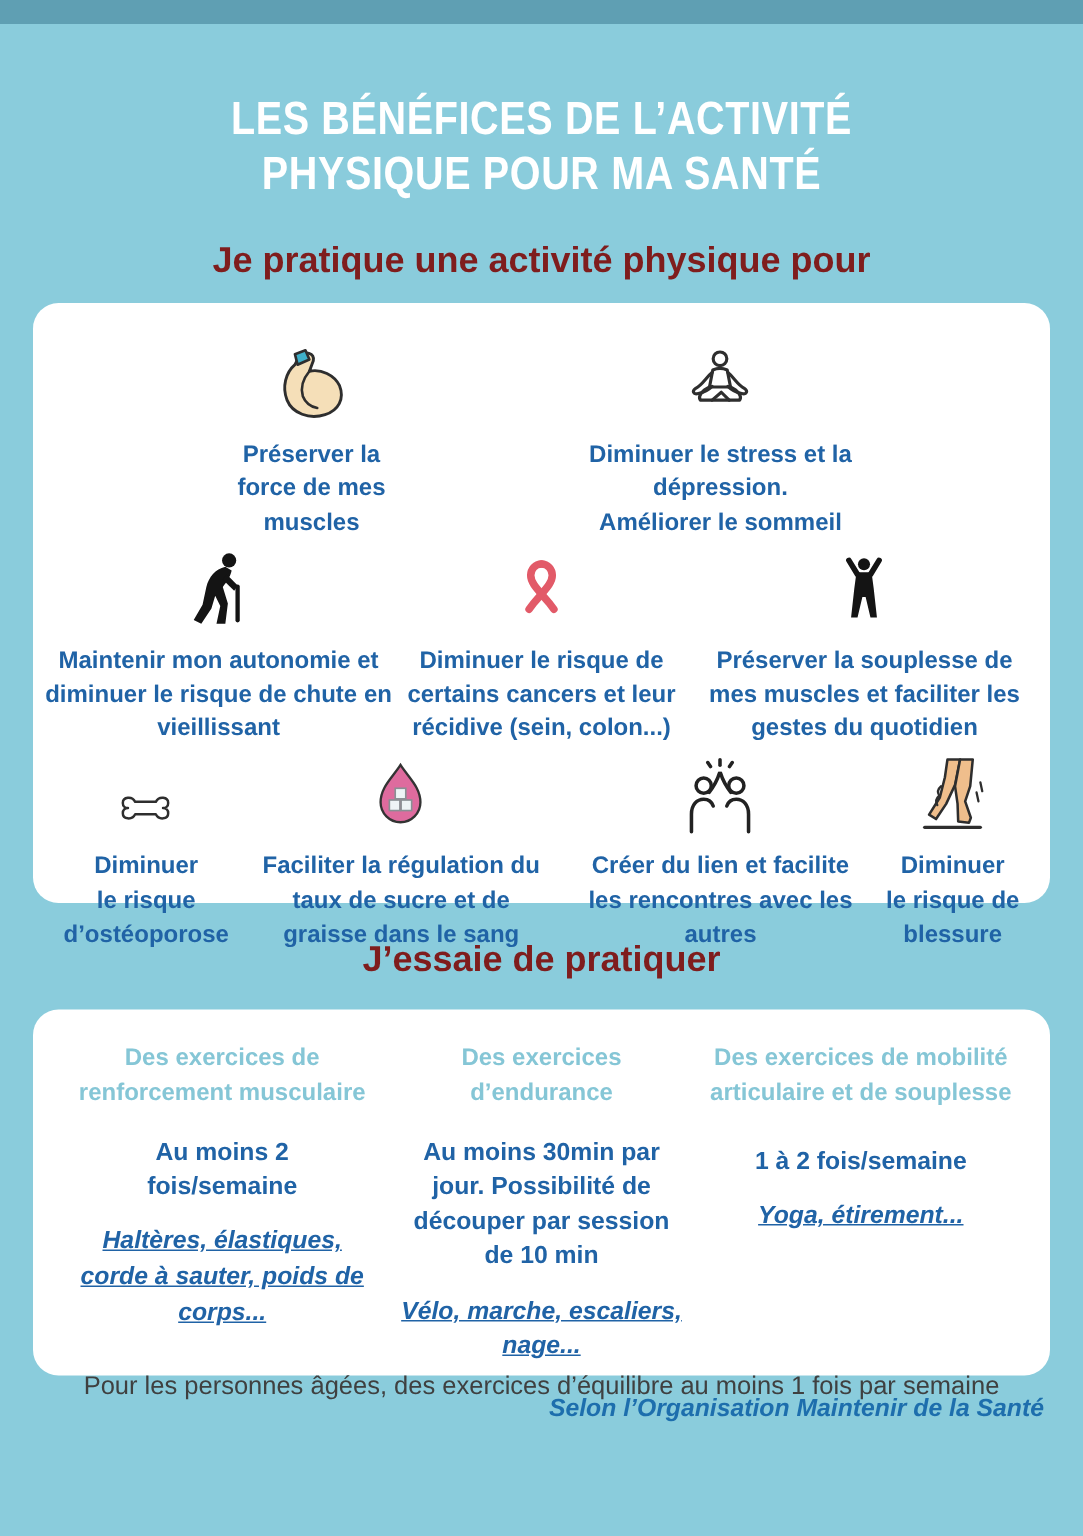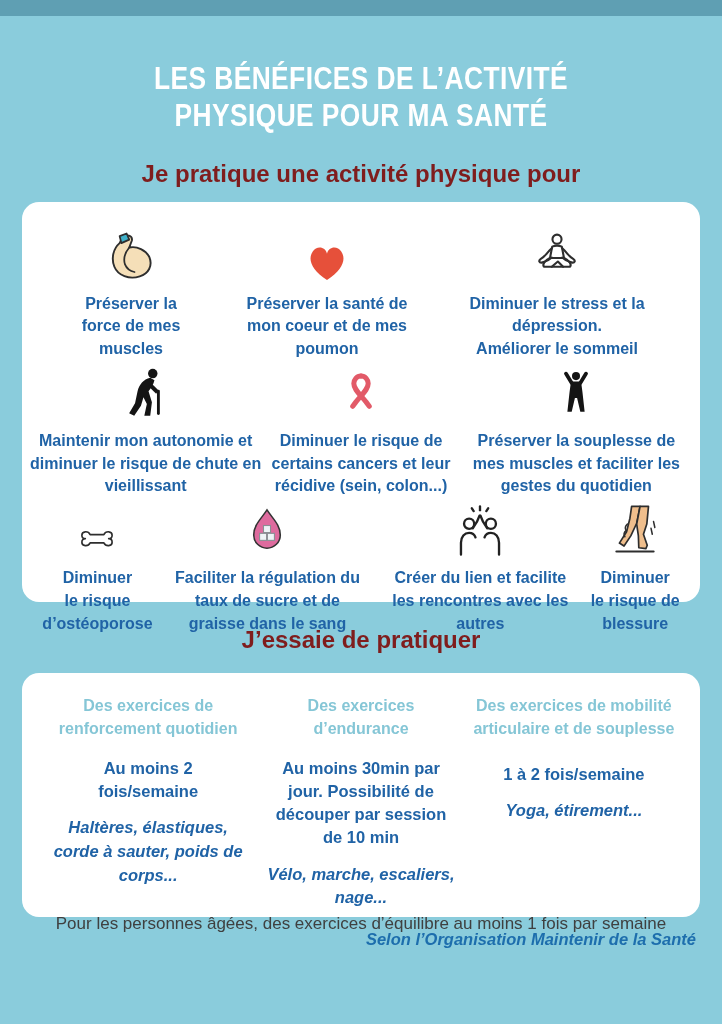--- a/index.html
+++ b/index.html
@@ -72,14 +72,6 @@
           </svg>
         </div>
         <p class="benefit-caption w120">Préserver la force de mes muscles</p>
-      </div>
-      <div class="benefit">
-        <div class="icon-box">
-          <svg width="52" height="48" viewBox="0 0 64 64">
-            <path d="M32 56 C11 42 6 28 13 18 C18 10 30 11 32 21 C34 11 46 10 51 18 C58 28 53 42 32 56 Z" fill="#E6503A"></path>
-          </svg>
-        </div>
-        <p class="benefit-caption w190">Préserver la santé de mon coeur et de mes poumon</p>
       </div>
       <div class="benefit">
         <div class="icon-box">

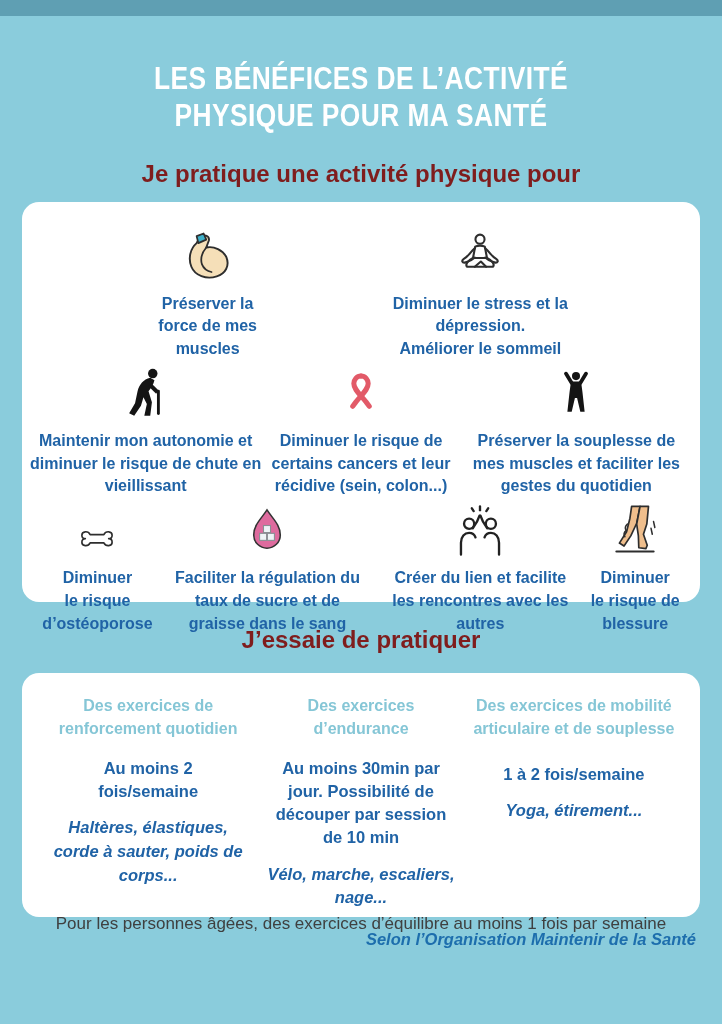--- a/index.html
+++ b/index.html
@@ -201,7 +201,7 @@
     <div class="practice-cols">
 
       <div class="practice-col">
-        <p class="p-head">Des exercices de renforcement quotidien</p>
+        <p class="p-head">Des exercices de renforcement musculaire</p>
         <p class="p-freq">Au moins 2 fois/semaine</p>
         <p class="p-ex">Haltères, élastiques, corde à sauter, poids de corps...</p>
       </div>

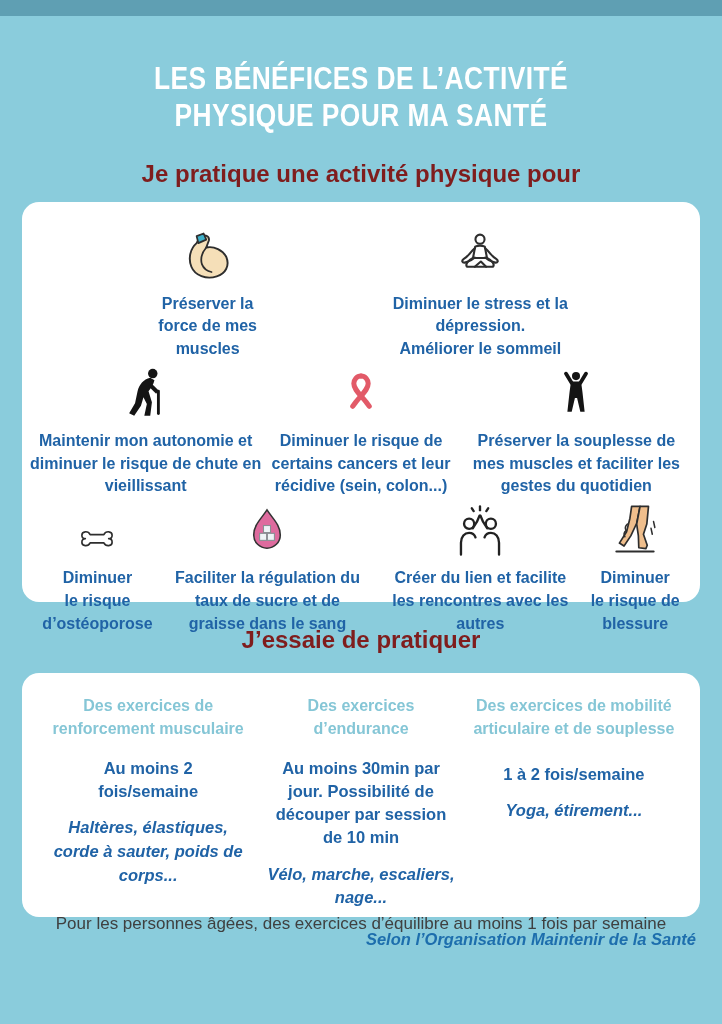--- a/index.html
+++ b/index.html
@@ -39,7 +39,7 @@
   .practice-col{width:31%;text-align:center;}
   .p-head{margin:0;color:#85C6D6;font-weight:700;font-size:16px;line-height:1.4;min-height:46px;}
   .p-freq{margin:16px 6px 0;color:#2063A6;font-weight:700;font-size:16.5px;line-height:1.4;}
-  .p-ex{margin:13px 0 0;color:#2063A6;font-weight:700;font-style:italic;font-size:16.5px;line-height:1.45;}
+  .p-ex{margin:13px 0 0;color:#2063A6;font-weight:700;font-style:italic;font-size:16.5px;line-height:1.45;text-decoration:underline;}
   .p-note{margin:4px 0 0;text-align:center;color:#3F4040;font-size:17px;font-weight:400;}
   
   .source{

